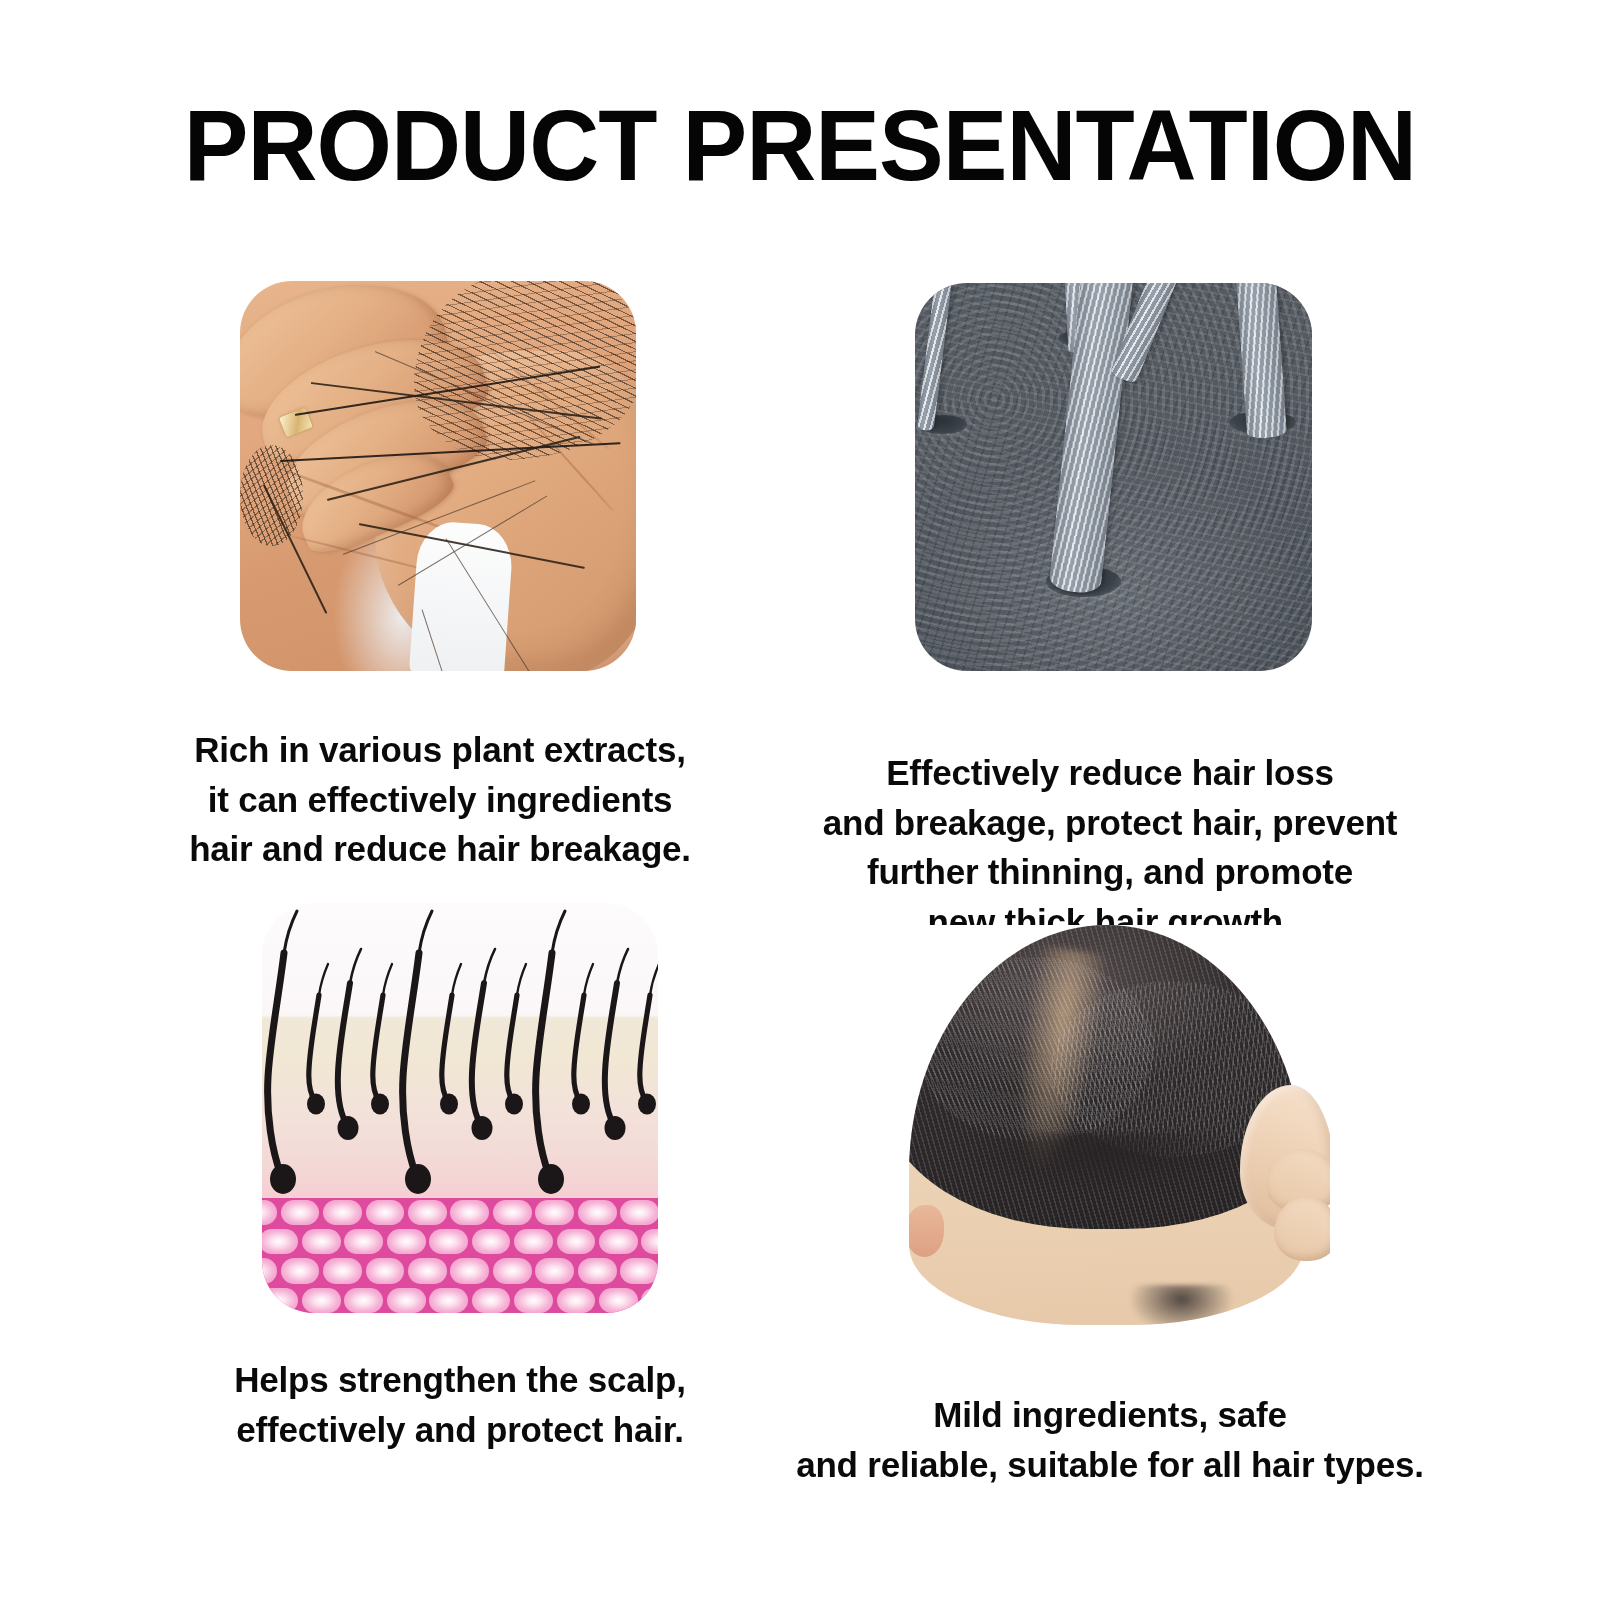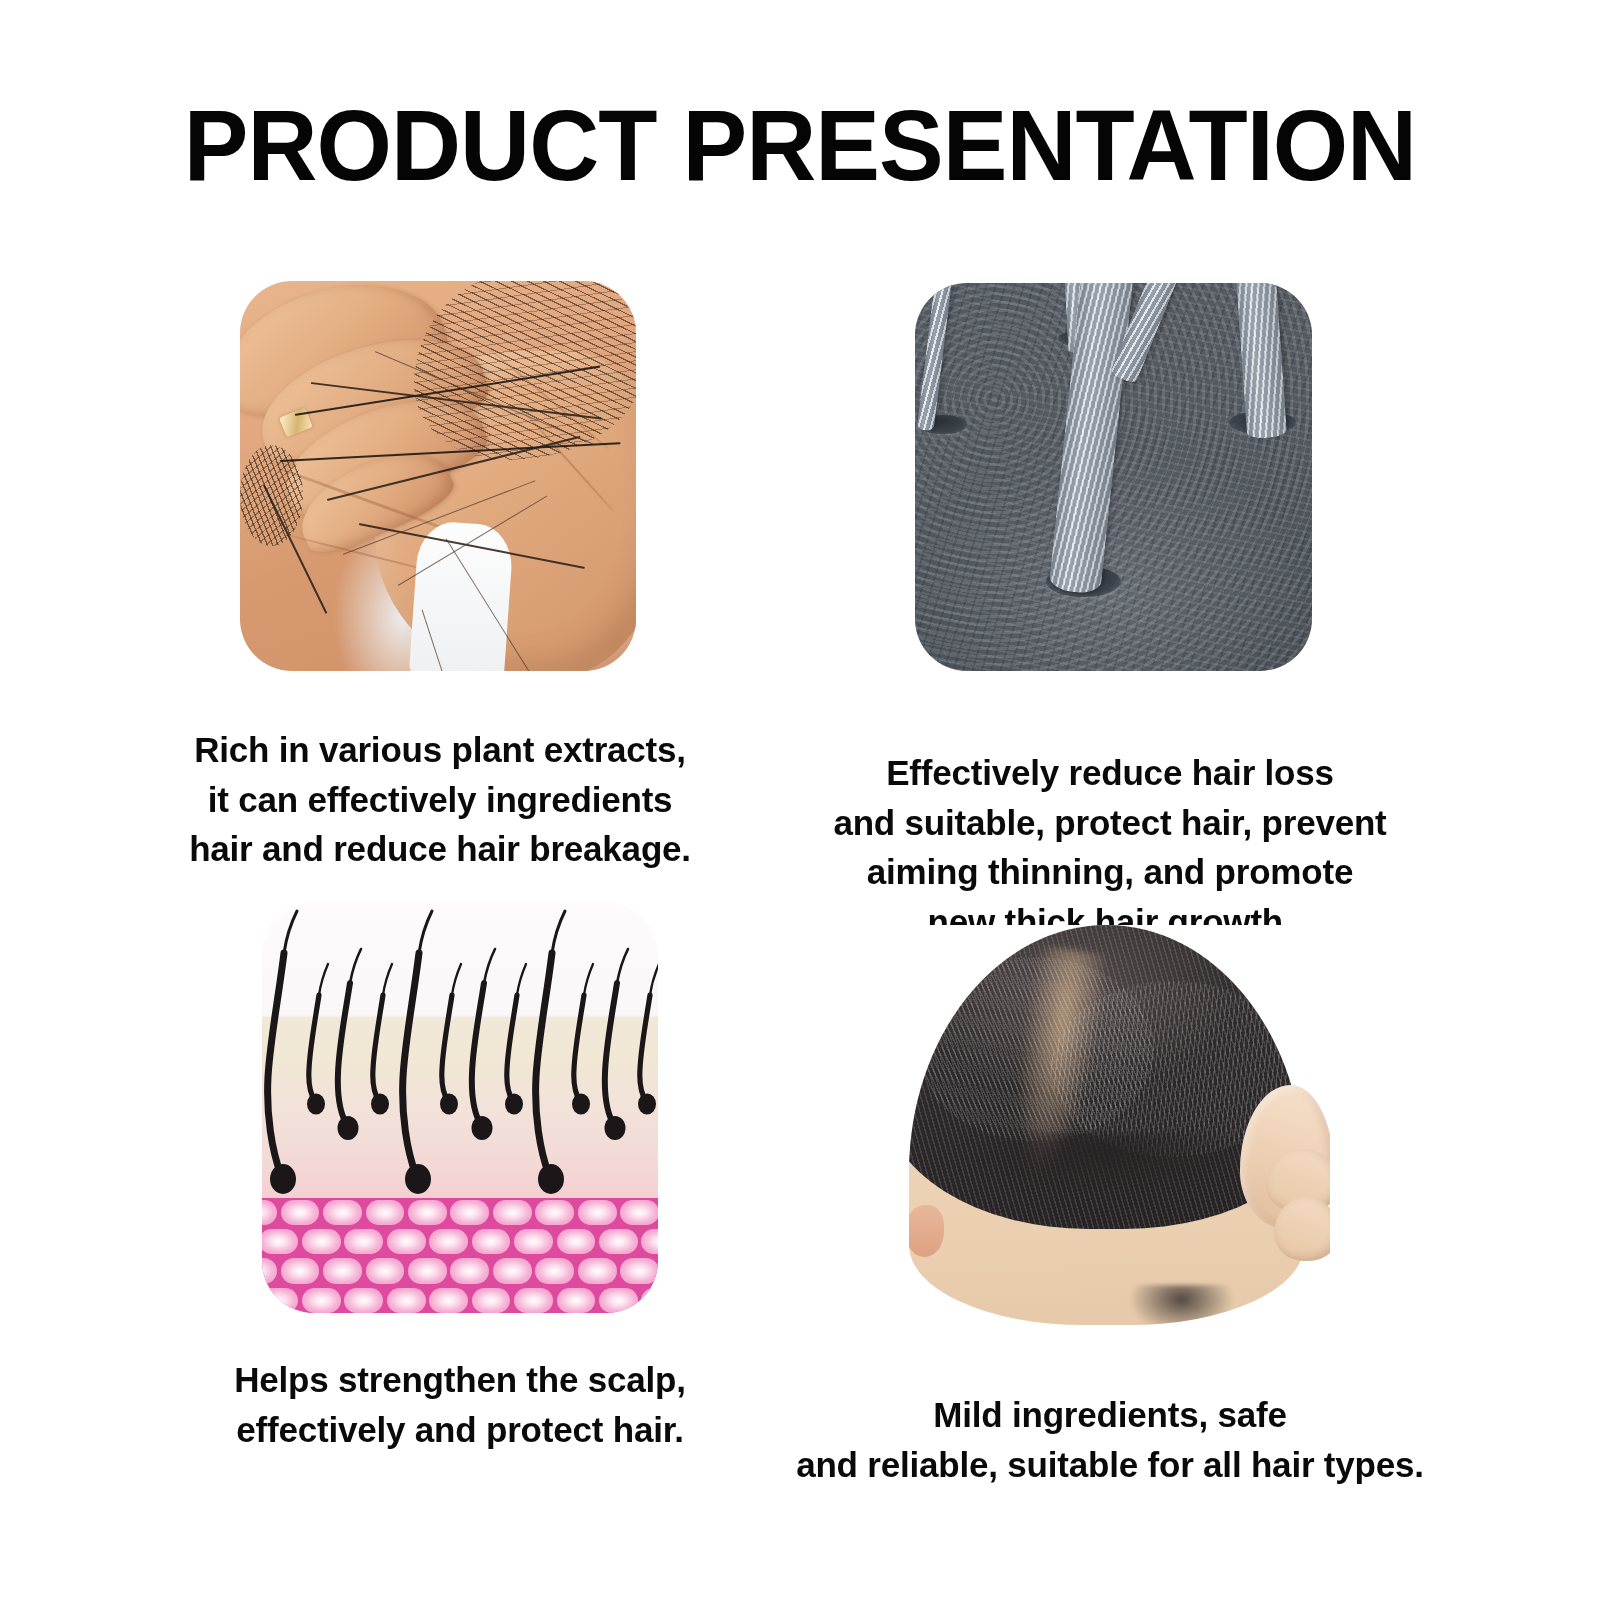--- a/index.html
+++ b/index.html
@@ -300,7 +300,7 @@
   </div>
   <div class="caption" id="caption-2">
     <span>Effectively reduce hair loss</span>
-    <span>and suitable, protect hair, prevent</span>
+    <span>and breakage, protect hair, prevent</span>
     <span>aiming thinning, and promote</span>
     <span>new thick hair growth.</span>
   </div>

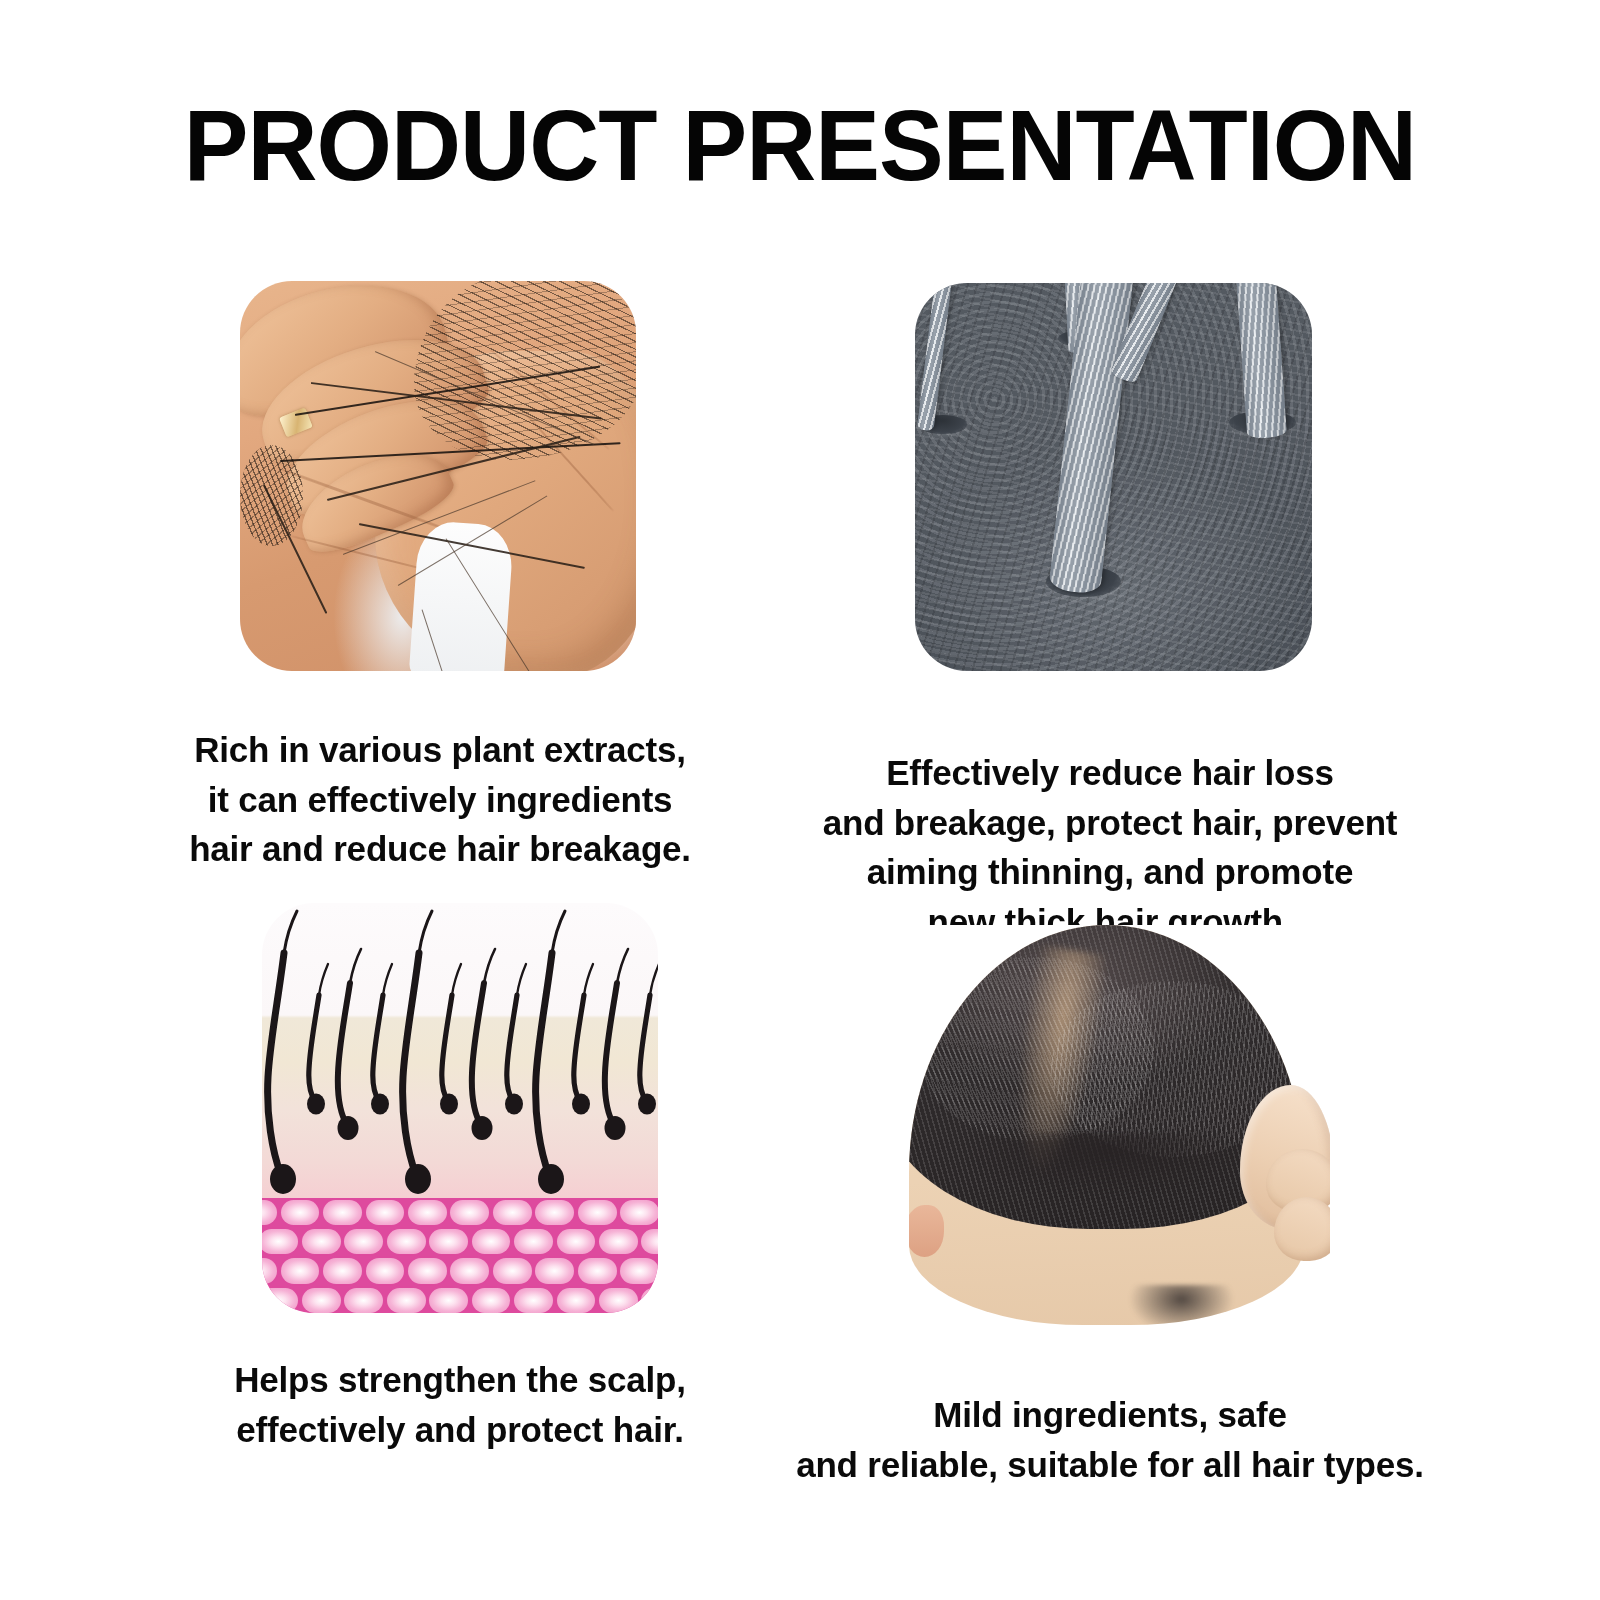--- a/index.html
+++ b/index.html
@@ -301,7 +301,7 @@
   <div class="caption" id="caption-2">
     <span>Effectively reduce hair loss</span>
     <span>and breakage, protect hair, prevent</span>
-    <span>aiming thinning, and promote</span>
+    <span>further thinning, and promote</span>
     <span>new thick hair growth.</span>
   </div>
 </div>

